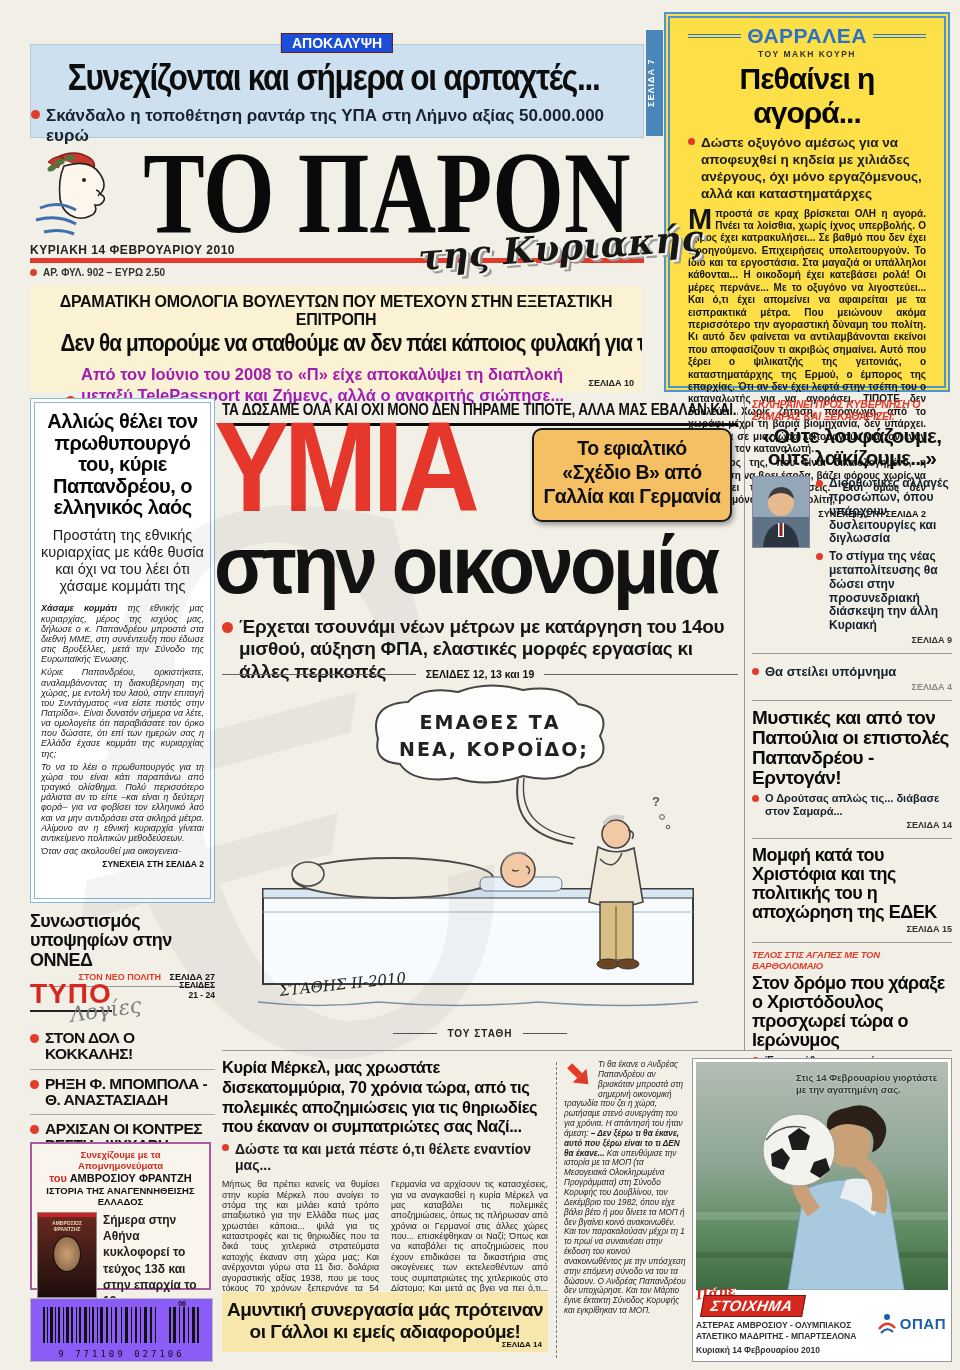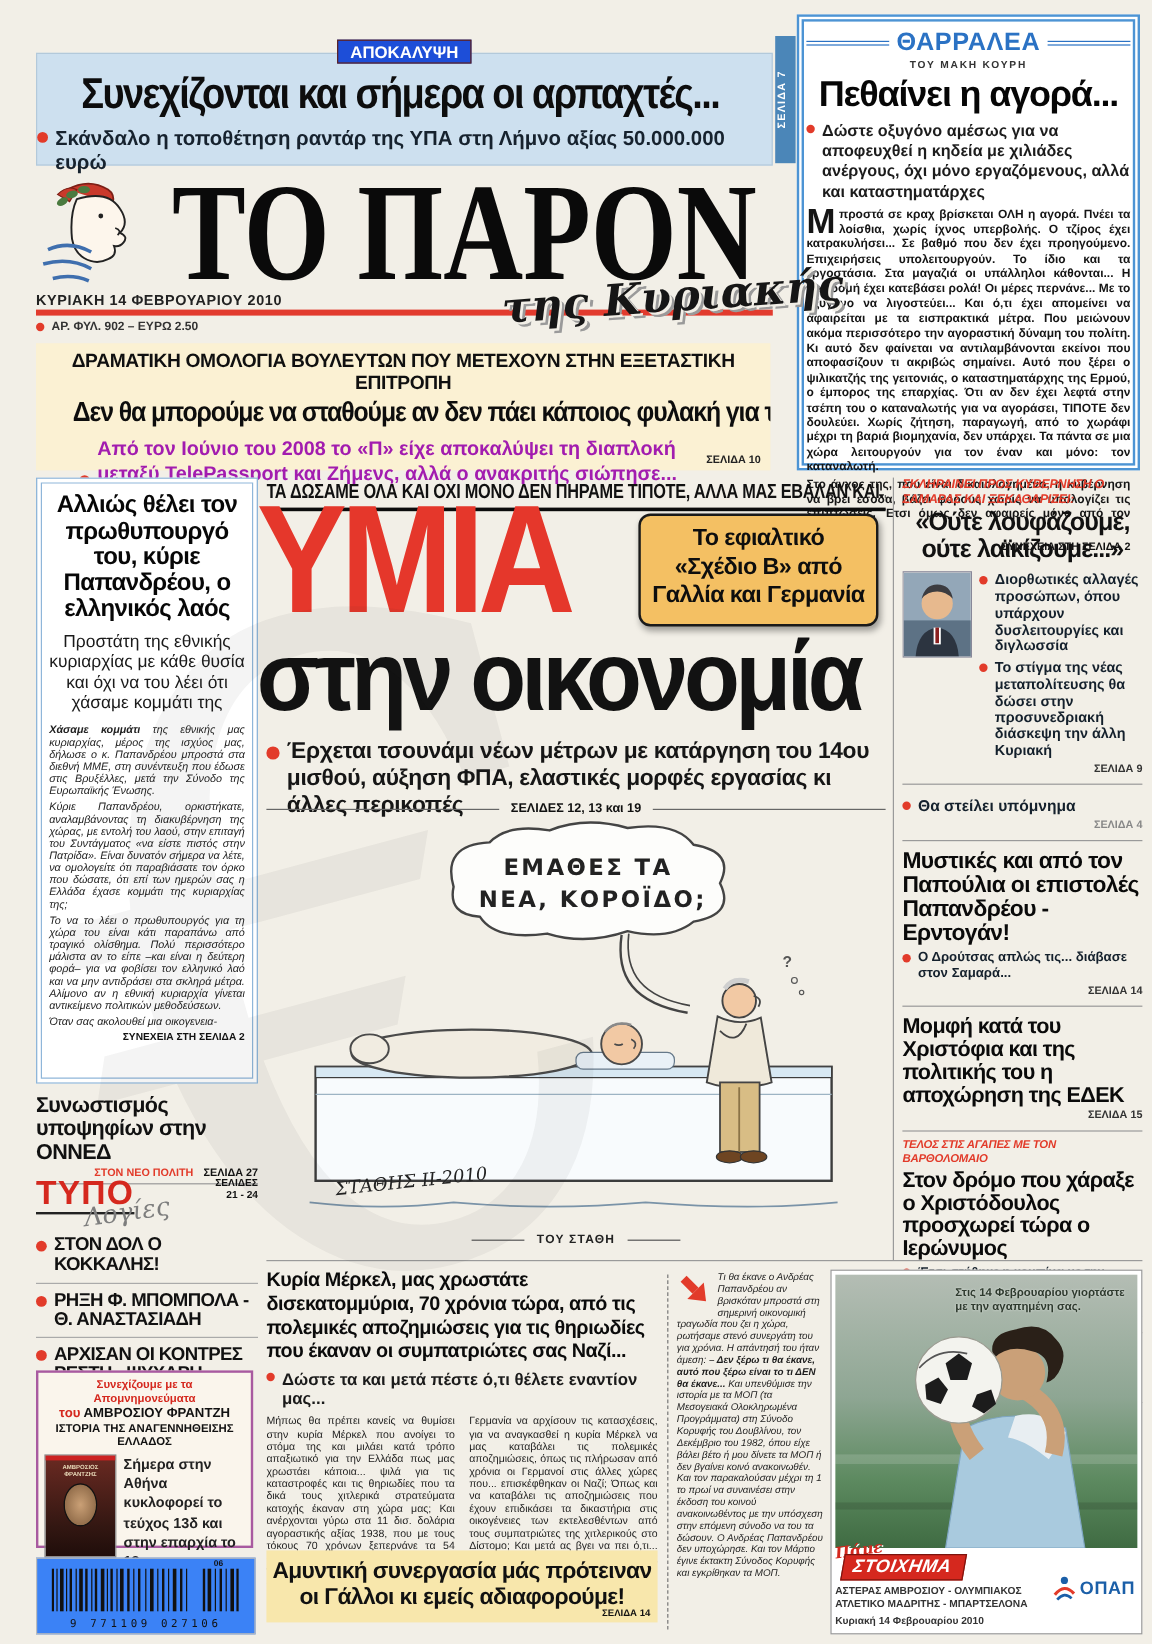--- a/index.html
+++ b/index.html
@@ -36,7 +36,7 @@
   .z-page{position:absolute;right:8px;bottom:4px;}
 
   
-  .thar{left:664px;top:12px;width:286px;height:380px;background:#ffffff;border:6px double #4d94d4;padding:6px 2px;box-sizing:border-box;}
+  .thar{left:664px;top:12px;width:286px;height:380px;background:#fde047;border:6px double #4d94d4;padding:6px 18px;box-sizing:border-box;}
   .thar-hd{display:flex;align-items:center;gap:6px;}
   .thar-hd i{flex:1;border-top:4px double #2b72c4;}
   .thar-title{color:#2b72c4;font-weight:900;font-size:21px;letter-spacing:0.5px;}

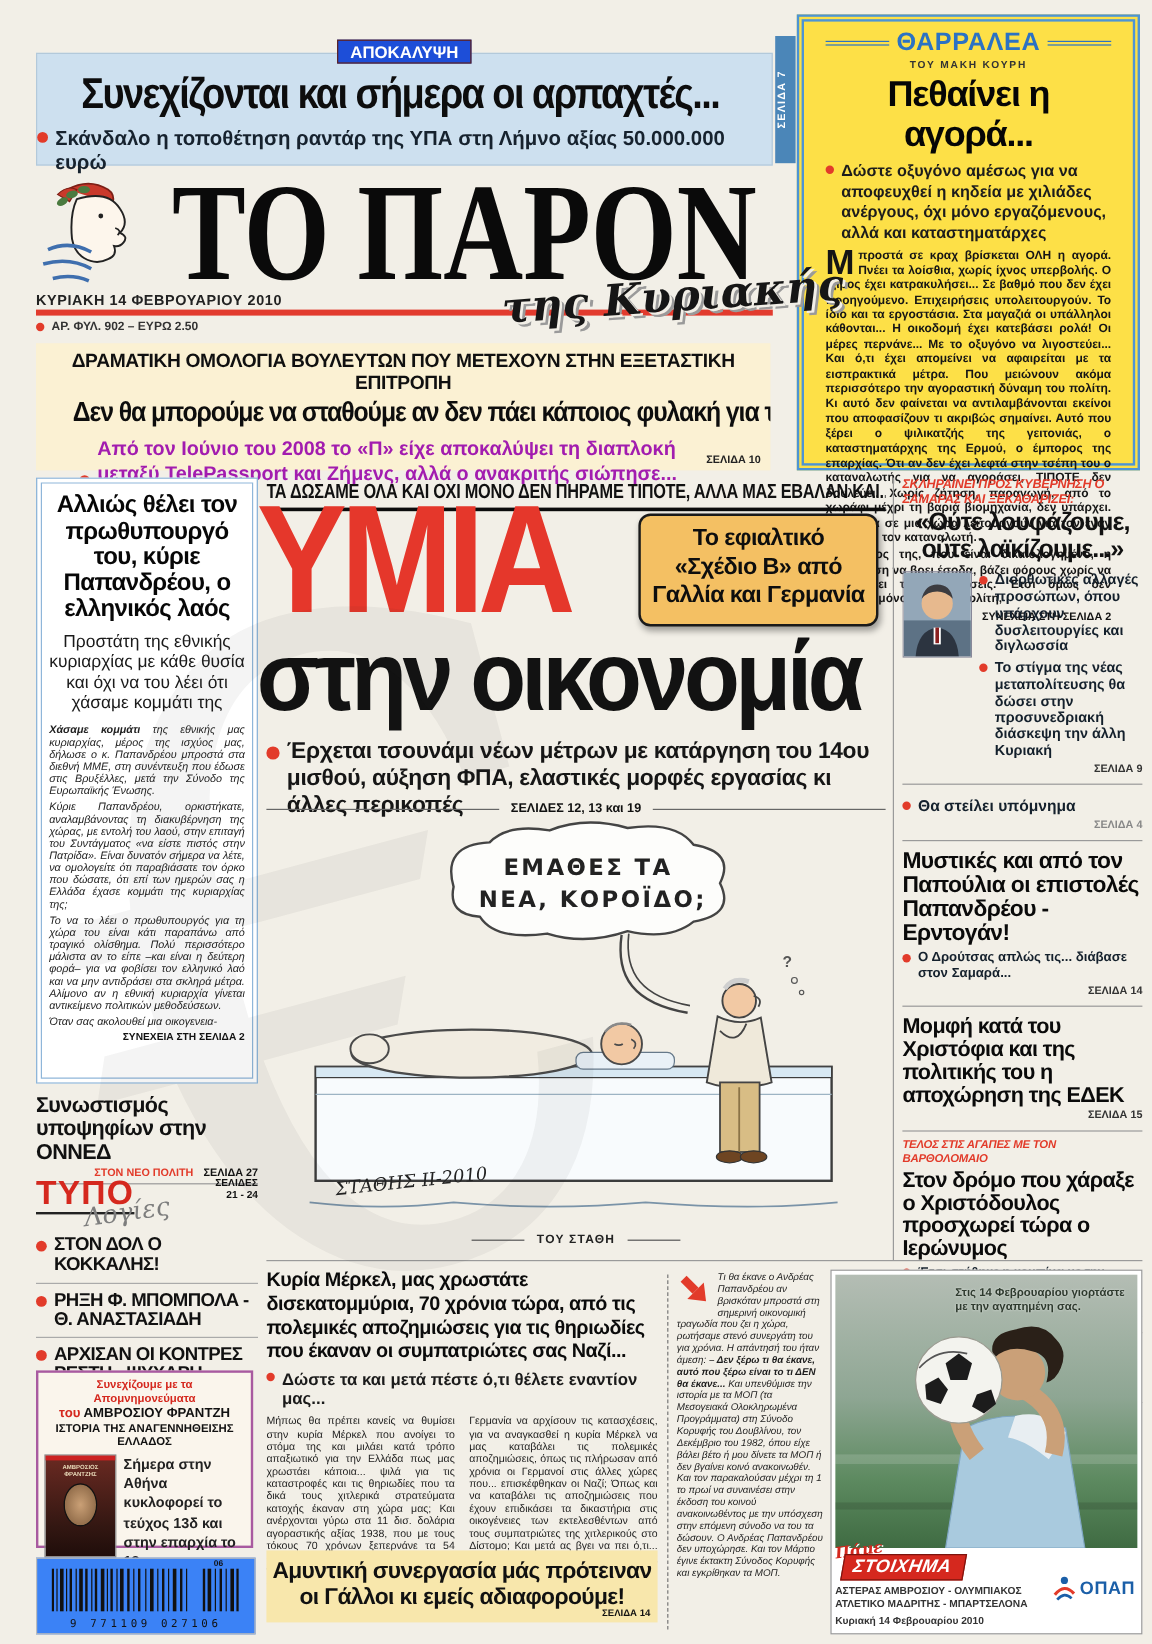--- a/index.html
+++ b/index.html
@@ -83,7 +83,7 @@
   .frz-txt{font-size:12px;font-weight:700;line-height:1.35;color:#222;}
 
   
-  .bcode{left:30px;top:1298px;width:181px;height:62px;background:#3b82f6;border:1px solid #bbb;}
+  .bcode{left:30px;top:1298px;width:181px;height:62px;background:#8b5cf6;border:1px solid #bbb;}
   .bc-corner{position:absolute;top:1px;right:26px;font-size:7px;font-weight:700;}
   .bc-digits{position:absolute;bottom:2px;left:0;right:0;text-align:center;font-family:"DejaVu Sans Mono",monospace;font-size:9px;letter-spacing:3px;}
 

